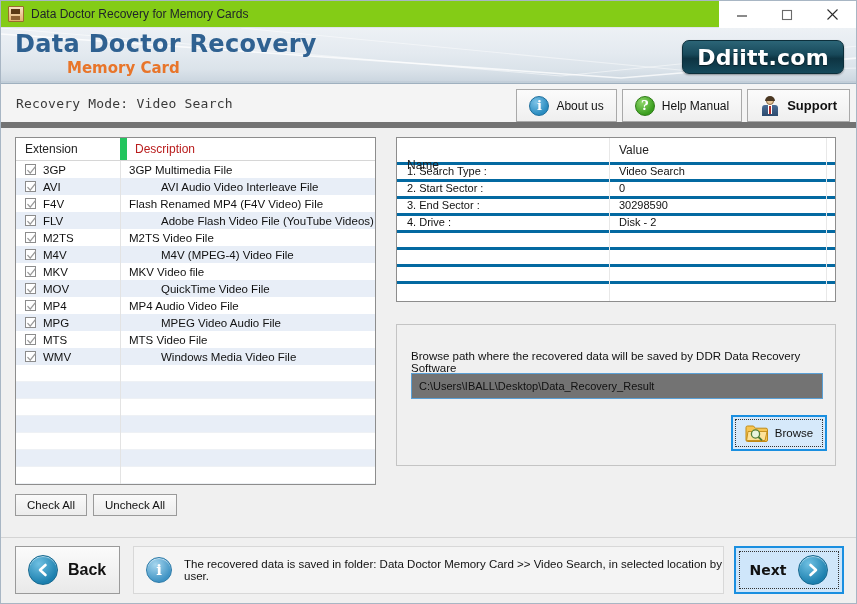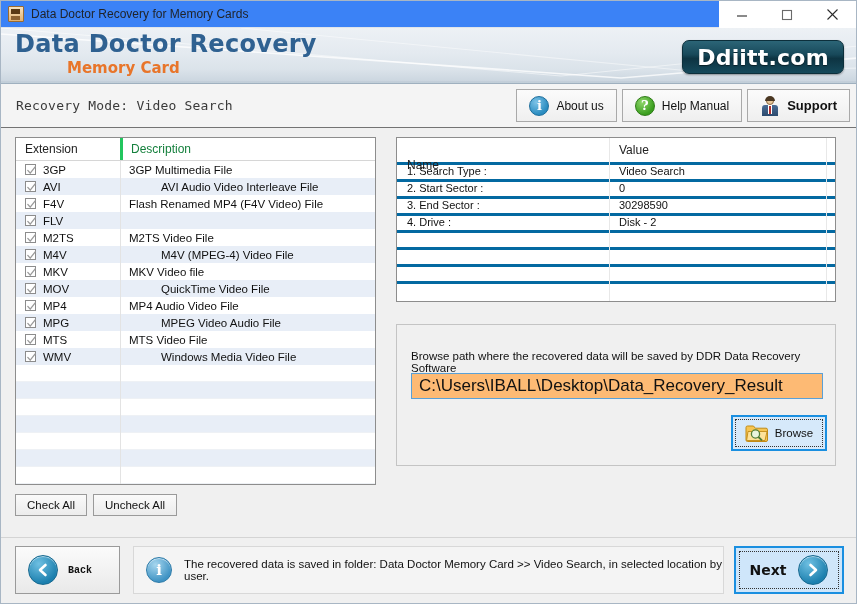--- a/index.html
+++ b/index.html
@@ -15,7 +15,7 @@
 
   
   .titlebar {
-    height:27px; background:#3b82f6; display:flex; align-items:center;
+    height:27px; background:#84cc16; display:flex; align-items:center;
     border-bottom:1px solid #dfe4ea; position:relative;
   }
   .app-icon {

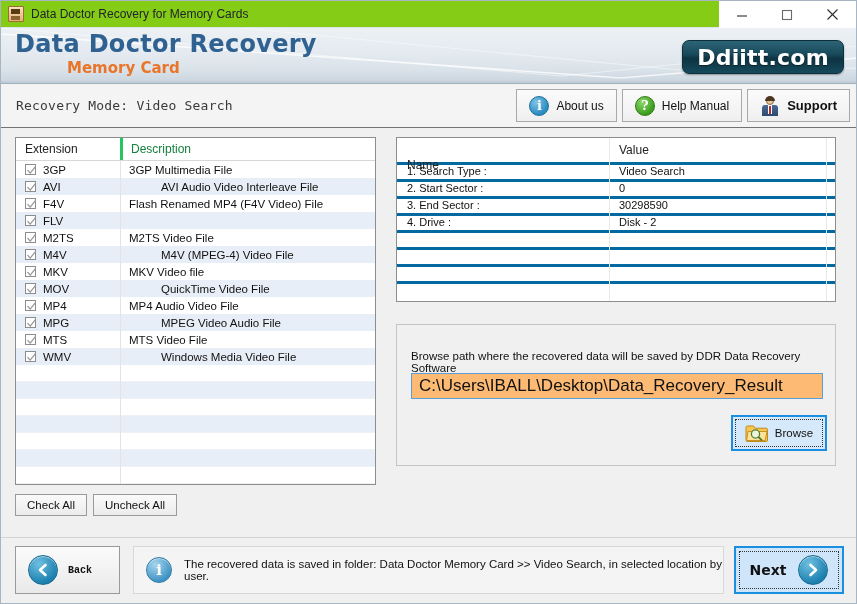--- a/index.html
+++ b/index.html
@@ -71,7 +71,7 @@
 
   
   .modebar {
-    height:44px; background:#f4f4f4; border-bottom:1px solid #737373;
+    height:44px; background:#f4f4f4; border-bottom:6px solid #737373;
     display:flex; align-items:center; position:relative;
   }
   .mode-label {

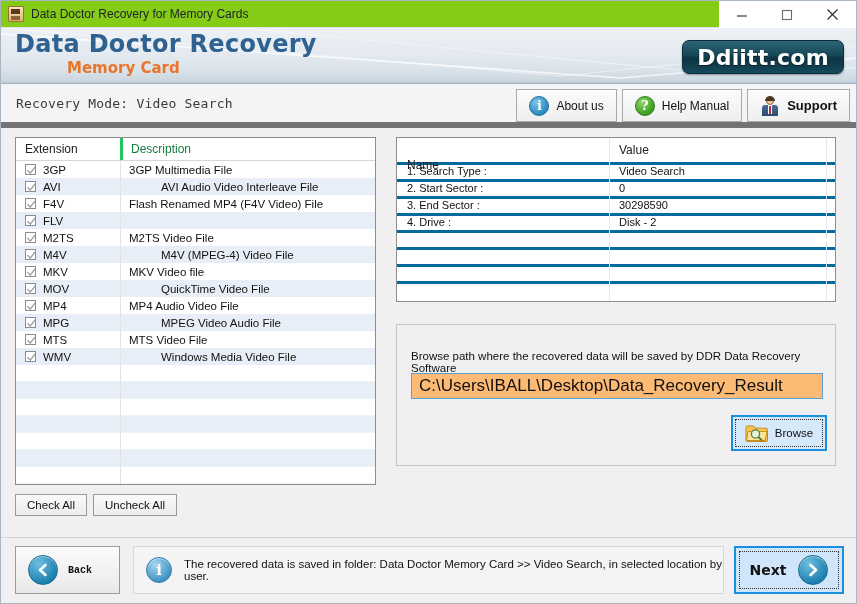--- a/index.html
+++ b/index.html
@@ -125,7 +125,7 @@
   }
   .lhead { display:flex; height:23px; background:#fff; border-bottom:1px solid #d6d6d6; }
   .lhead .c1 { width:104px; padding:4px 0 0 9px; font-size:12px; color:#222; }
-  .lhead .c2 { flex:1; padding:4px 0 0 8px; font-size:12px; color:#15803d; border-left:3px solid #22c55e; }
+  .lhead .c2 { flex:1; padding:4px 0 0 8px; font-size:12px; color:#b91c1c; border-left:7px solid #22c55e; }
   .lrow { display:flex; height:17px; align-items:center; font-size:11.5px; color:#111; }
   .lrow.alt { background:#e8eef7;gap:32px; }
   .lrow .c1 { width:104px; display:flex; align-items:center; padding-left:9px; }

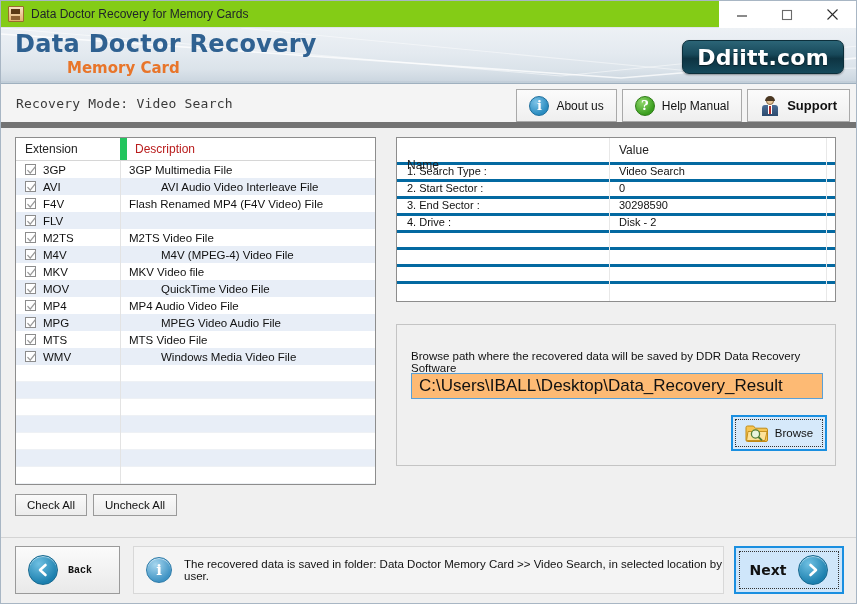--- a/index.html
+++ b/index.html
@@ -344,6 +344,7 @@
                 </span>
                 <span>FLV</span>
               </div>
+              <div class="c2">Adobe Flash Video File (YouTube Videos)</div>
             </div>
             <div class="lrow">
               <div class="c1">

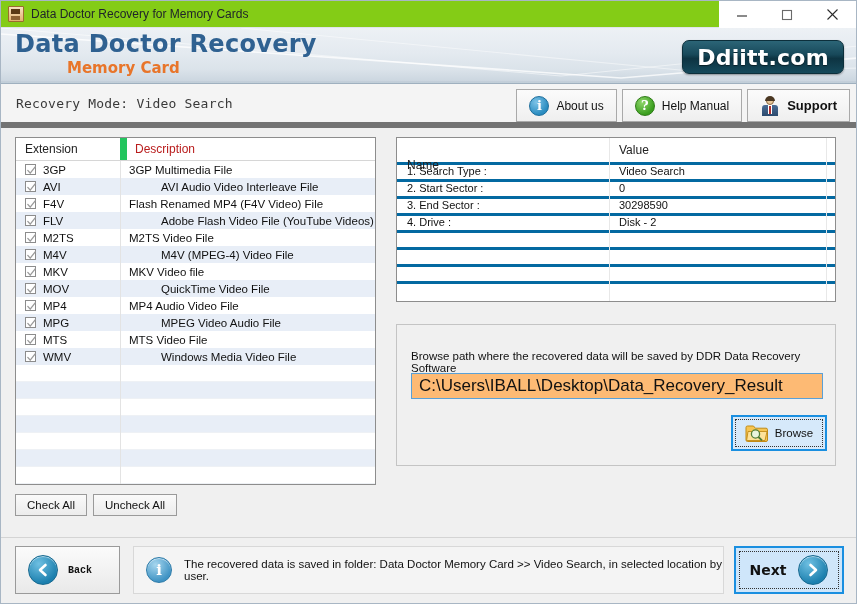--- a/index.html
+++ b/index.html
@@ -169,7 +169,7 @@
   .browse-label { position:absolute; left:14px; top:25px; font-size:11.5px; color:#111; }
   .path-input {
     position:absolute; left:14px; top:48px; width:412px; height:26px;
-    background:#fdba74; border:1px solid #5aa0d6; font-size:17px; color:#111;
+    background:#737373; border:1px solid #5aa0d6; font-size:11px; color:#111;
     padding:0 7px; display:flex; align-items:center;
   }
   .browse-btn-wrap {

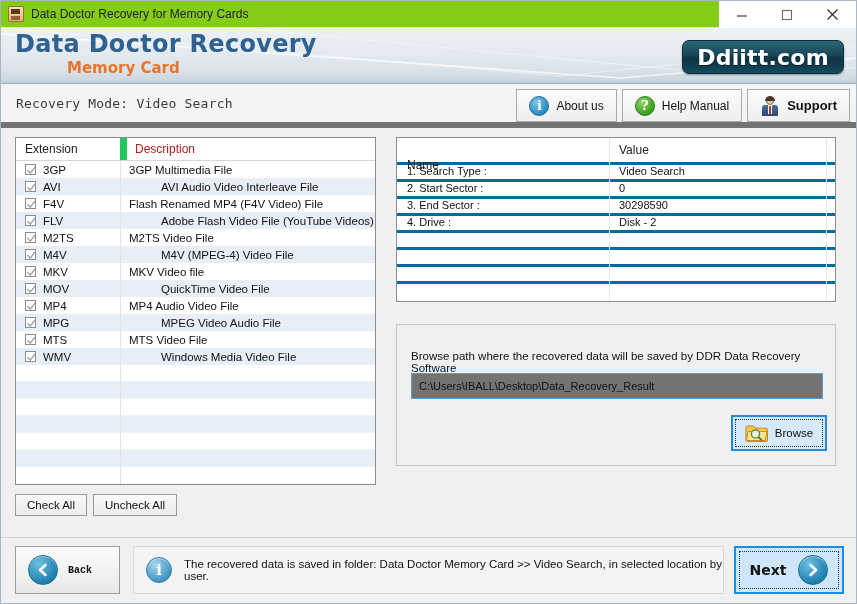--- a/index.html
+++ b/index.html
@@ -196,7 +196,7 @@
     border:1px solid #15688f; display:flex; align-items:center; justify-content:center;
     box-shadow:inset 0 1px 1px rgba(255,255,255,.6);
   }
-  .back-txt { font-size:10px; font-weight:bold; color:#111; font-family:Liberation Mono, monospace; }
+  .back-txt { font-size:16px; font-weight:bold; color:#111; font-family:Liberation Sans, sans-serif; }
   .status-bar {
     position:absolute; left:132px; top:8px; right:132px; height:48px;
     background:#f4f4f4; border:1px solid #d8d8d8;

